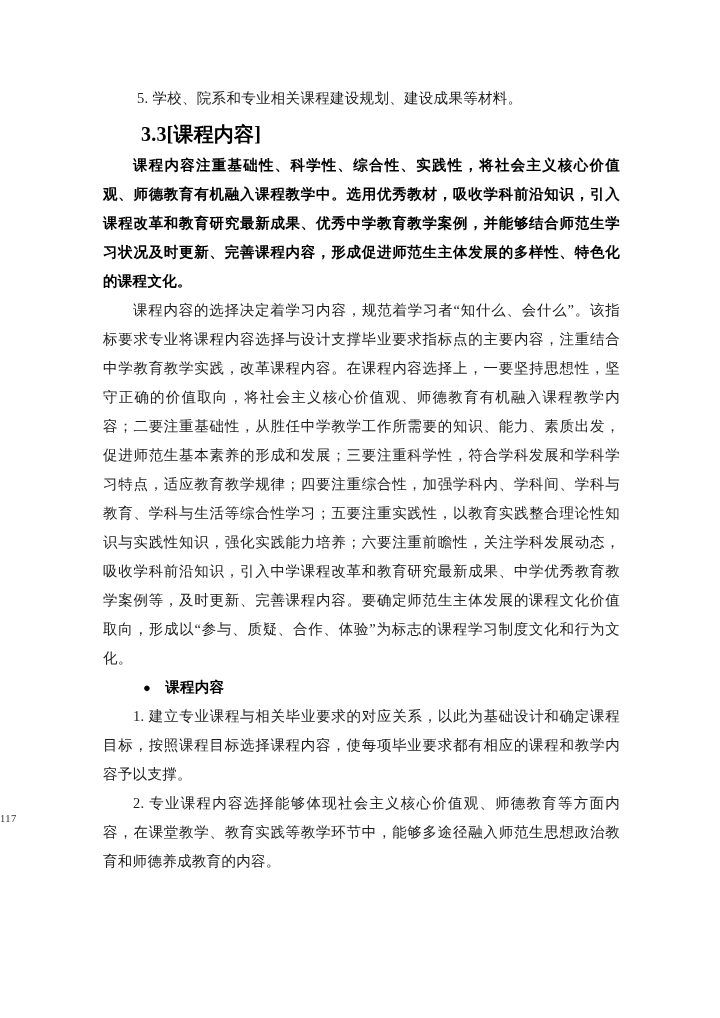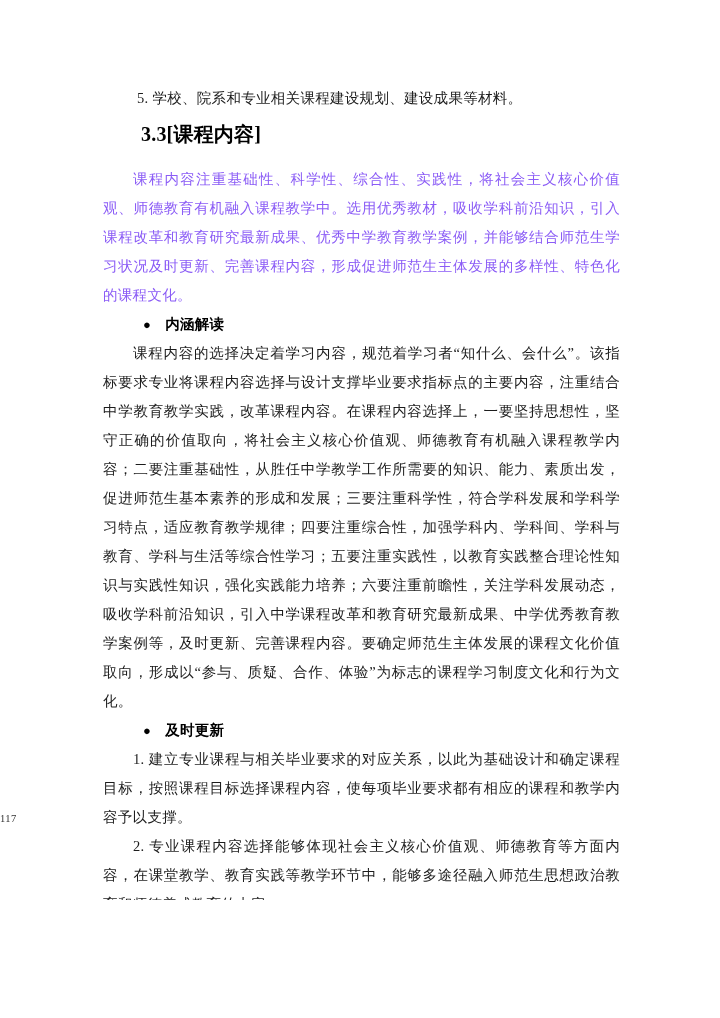--- a/index.html
+++ b/index.html
@@ -45,9 +45,9 @@
     letter-spacing: 0.2px;
   }
   .intro-bold {
-    margin-top: 18px;
-    font-weight: normal;
-    color: #8b5cf6;
+    margin-top: 4px;
+    font-weight: bold;
+    color: #000000;
   }
   .bullet-head {
     margin-left: 40px;

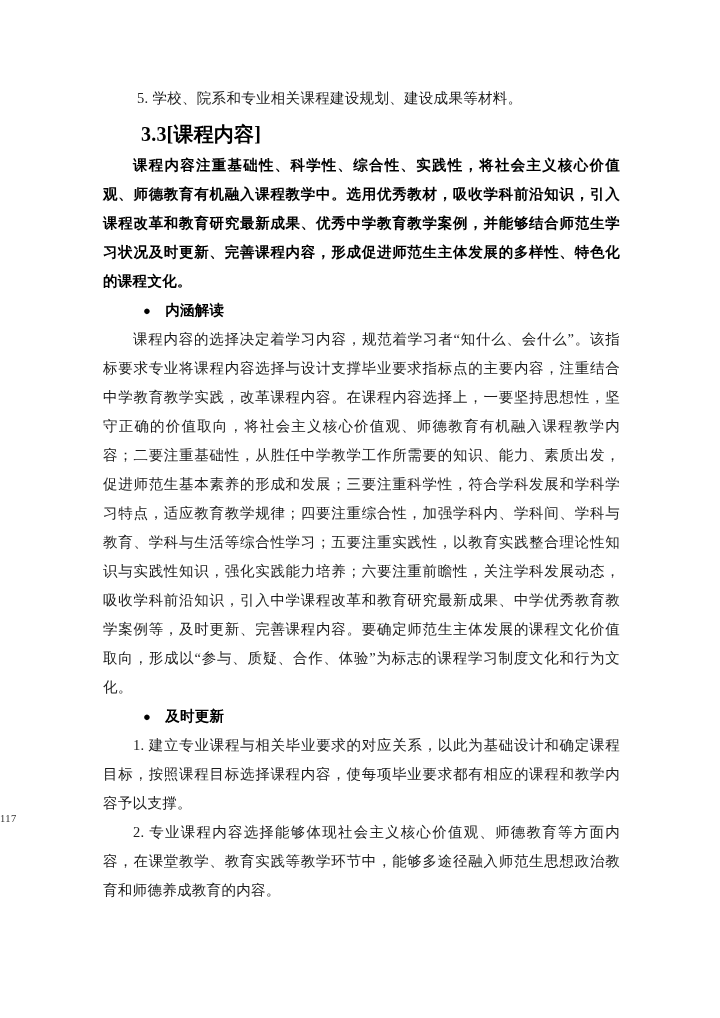--- a/index.html
+++ b/index.html
@@ -81,7 +81,6 @@
 
     <p class="intro-bold indent">课程内容注重基础性、科学性、综合性、实践性，将社会主义核心价值观、师德教育有机融入课程教学中。选用优秀教材，吸收学科前沿知识，引入课程改革和教育研究最新成果、优秀中学教育教学案例，并能够结合师范生学习状况及时更新、完善课程内容，形成促进师范生主体发展的多样性、特色化的课程文化。</p>
 
-    <p class="bullet-head"><span class="dot">●</span><span>内涵解读</span></p>
 
     <p class="indent">课程内容的选择决定着学习内容，规范着学习者“知什么、会什么”。该指标要求专业将课程内容选择与设计支撑毕业要求指标点的主要内容，注重结合中学教育教学实践，改革课程内容。在课程内容选择上，一要坚持思想性，坚守正确的价值取向，将社会主义核心价值观、师德教育有机融入课程教学内容；二要注重基础性，从胜任中学教学工作所需要的知识、能力、素质出发，促进师范生基本素养的形成和发展；三要注重科学性，符合学科发展和学科学习特点，适应教育教学规律；四要注重综合性，加强学科内、学科间、学科与教育、学科与生活等综合性学习；五要注重实践性，以教育实践整合理论性知识与实践性知识，强化实践能力培养；六要注重前瞻性，关注学科发展动态，吸收学科前沿知识，引入中学课程改革和教育研究最新成果、中学优秀教育教学案例等，及时更新、完善课程内容。要确定师范生主体发展的课程文化价值取向，形成以“参与、质疑、合作、体验”为标志的课程学习制度文化和行为文化。</p>
 

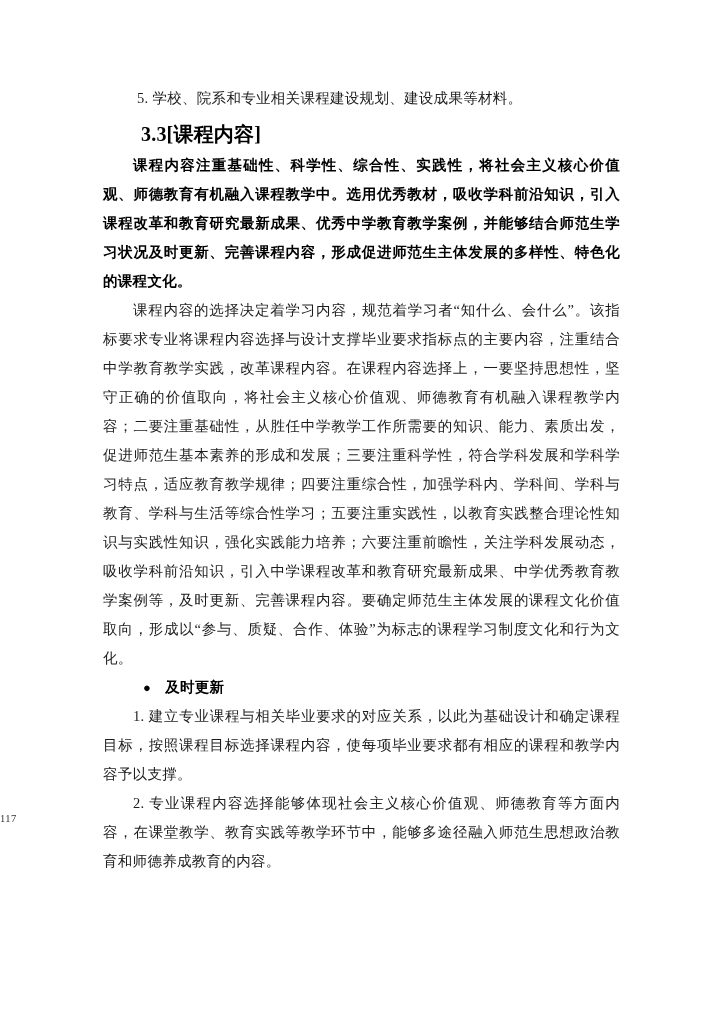--- a/index.html
+++ b/index.html
@@ -84,7 +84,7 @@
 
     <p class="indent">课程内容的选择决定着学习内容，规范着学习者“知什么、会什么”。该指标要求专业将课程内容选择与设计支撑毕业要求指标点的主要内容，注重结合中学教育教学实践，改革课程内容。在课程内容选择上，一要坚持思想性，坚守正确的价值取向，将社会主义核心价值观、师德教育有机融入课程教学内容；二要注重基础性，从胜任中学教学工作所需要的知识、能力、素质出发，促进师范生基本素养的形成和发展；三要注重科学性，符合学科发展和学科学习特点，适应教育教学规律；四要注重综合性，加强学科内、学科间、学科与教育、学科与生活等综合性学习；五要注重实践性，以教育实践整合理论性知识与实践性知识，强化实践能力培养；六要注重前瞻性，关注学科发展动态，吸收学科前沿知识，引入中学课程改革和教育研究最新成果、中学优秀教育教学案例等，及时更新、完善课程内容。要确定师范生主体发展的课程文化价值取向，形成以“参与、质疑、合作、体验”为标志的课程学习制度文化和行为文化。</p>
 
-    <p class="bullet-head"><span class="dot">●</span><span>及时更新</span></p>
+    <p class="bullet-head"><span class="dot">●</span><span>课程内容</span></p>
 
     <p class="indent">1. 建立专业课程与相关毕业要求的对应关系，以此为基础设计和确定课程目标，按照课程目标选择课程内容，使每项毕业要求都有相应的课程和教学内容予以支撑。</p>
 

